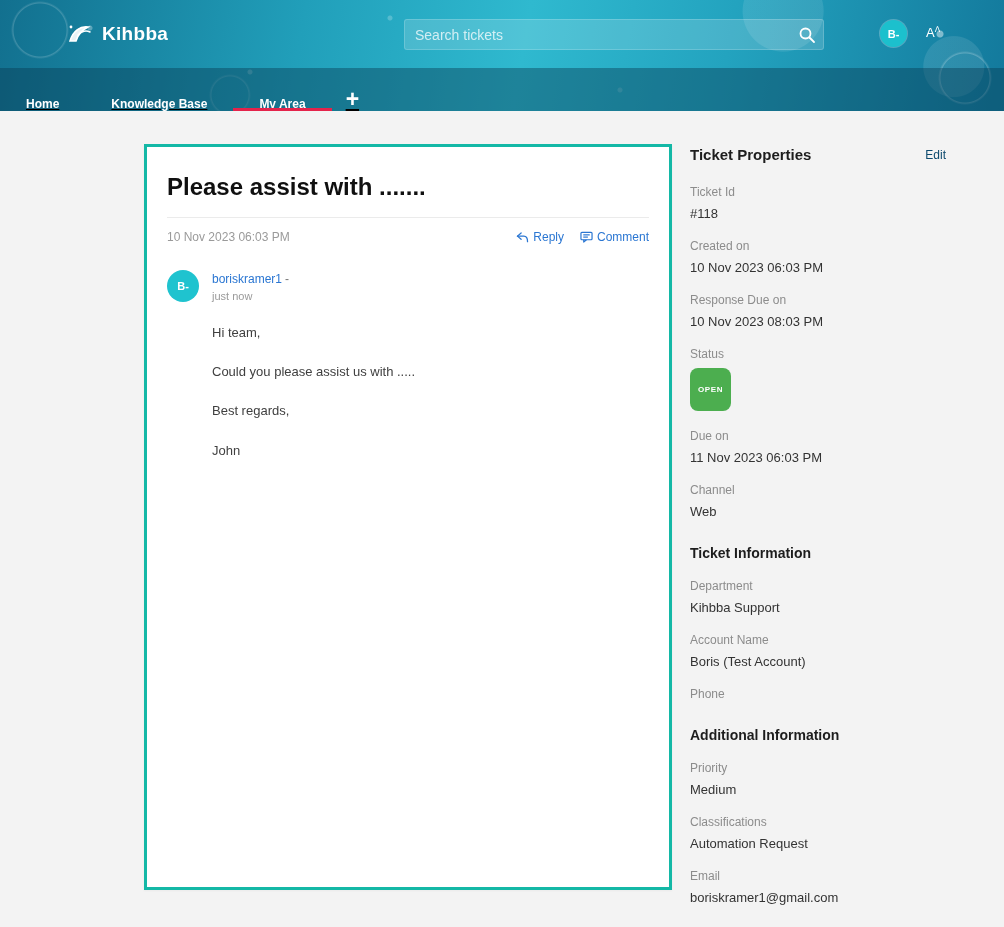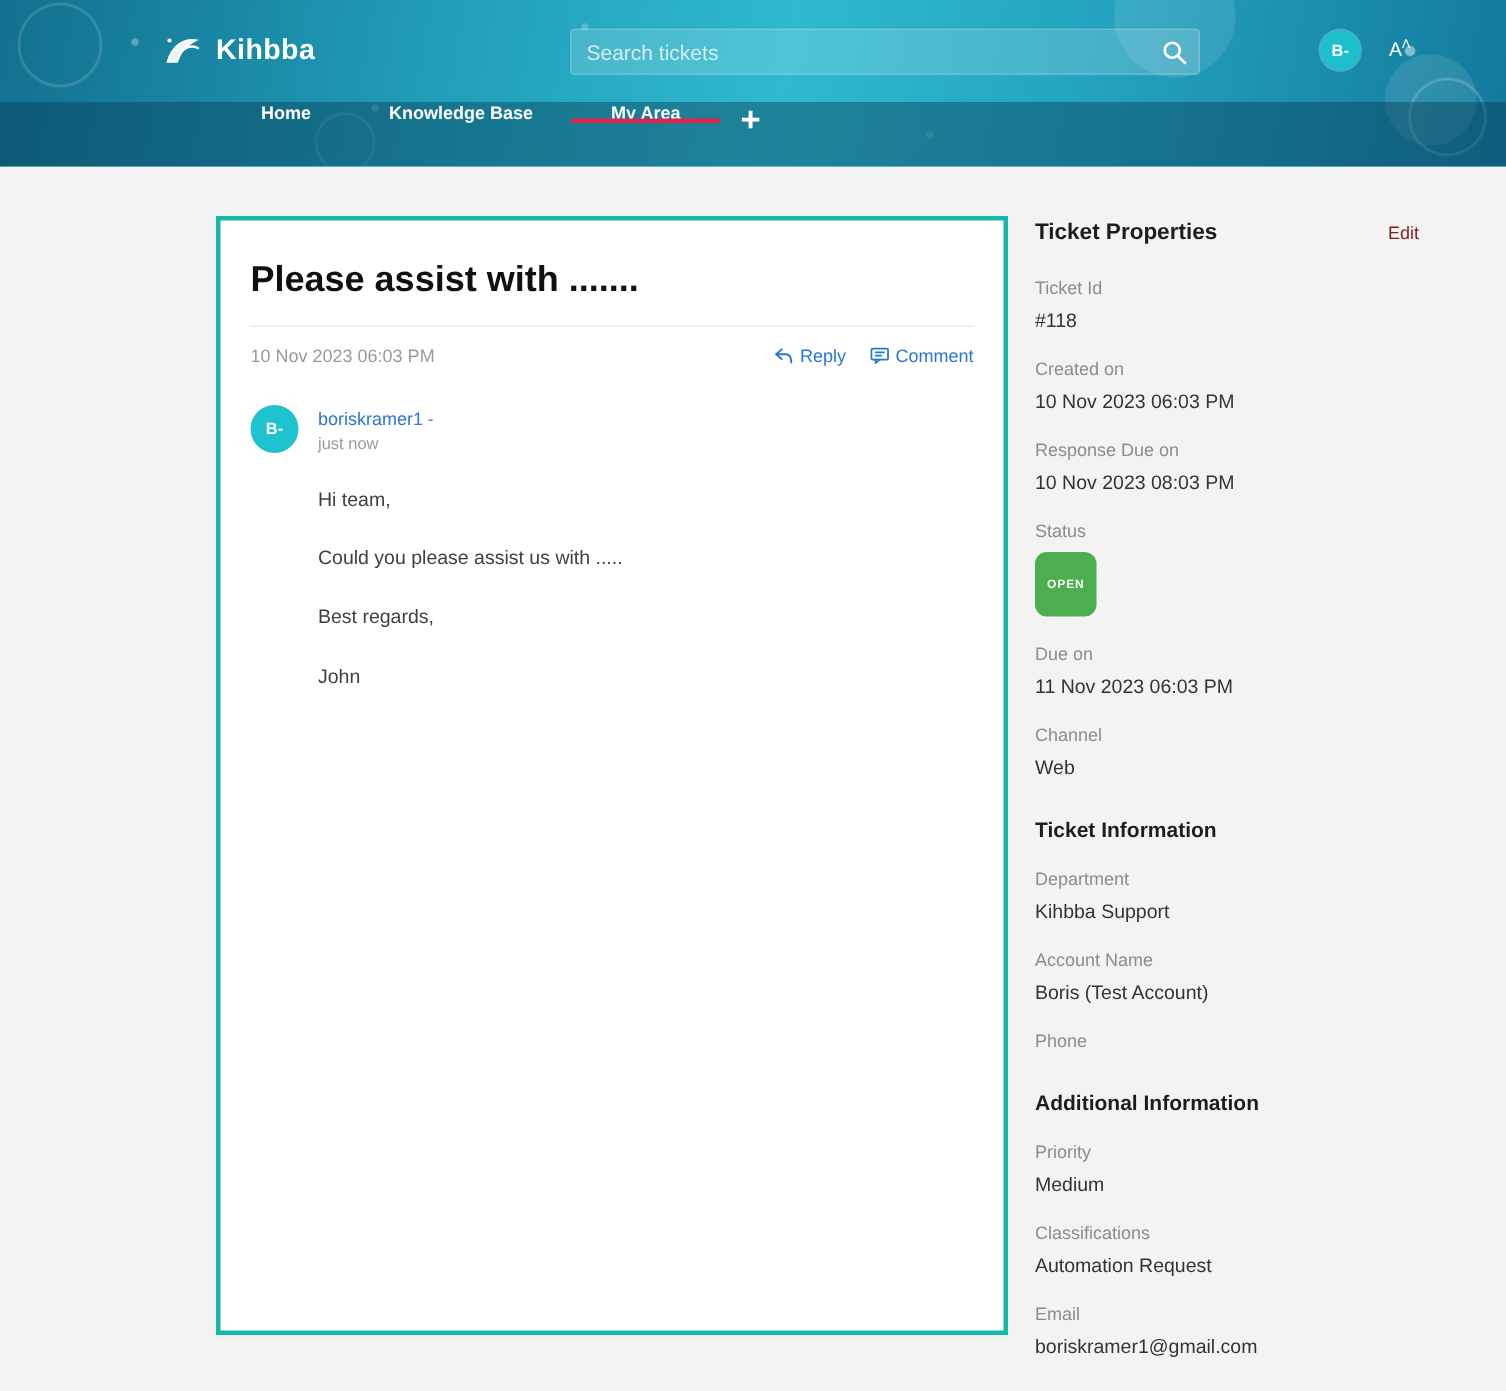--- a/index.html
+++ b/index.html
@@ -33,7 +33,7 @@
   }
   .header-top {
     position:relative; height:68px; display:flex; align-items:center;
-    padding-left:108px;
+    padding-left:66px;
   }
   .brand { display:flex; align-items:center; gap:10px; }
   .brand-logo { width:26px; height:26px; }

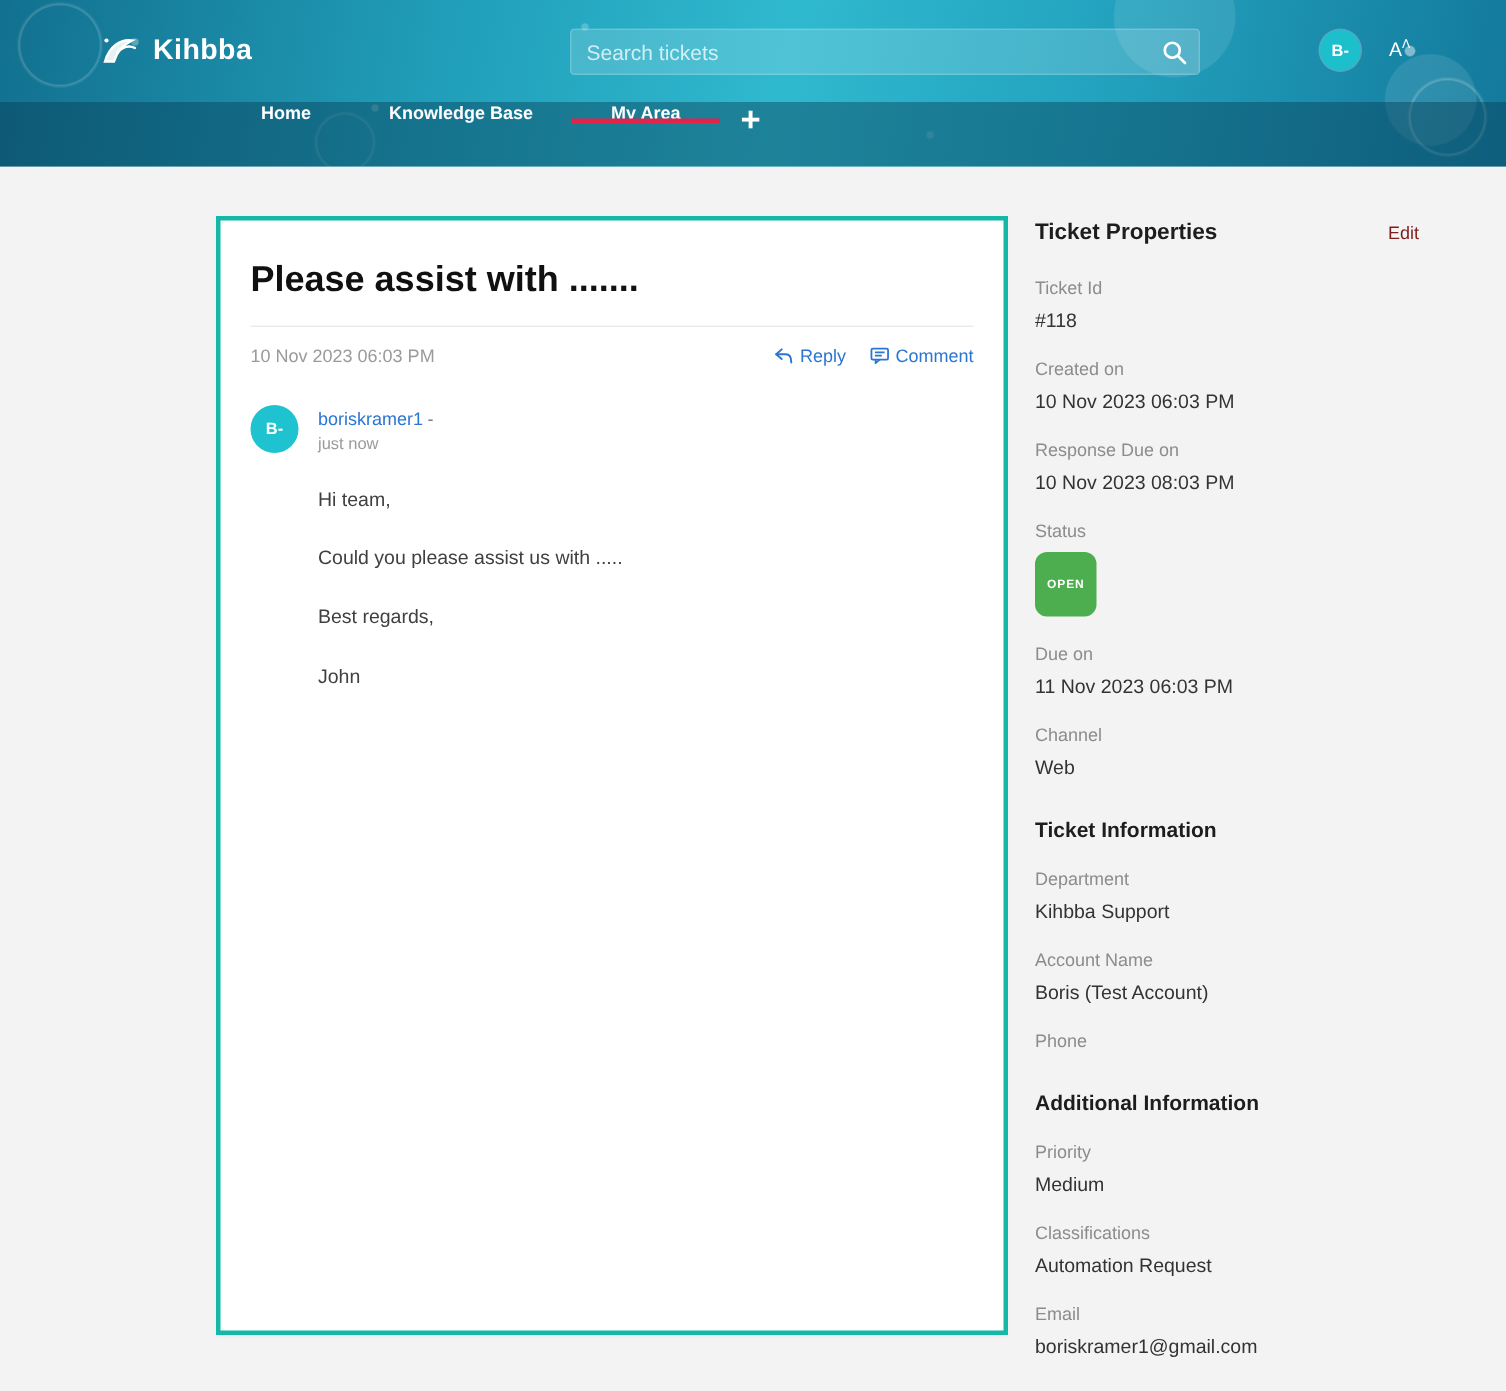--- a/index.html
+++ b/index.html
@@ -40,7 +40,7 @@
   .brand-name { color:#fff; font-size:19px; font-weight:bold; letter-spacing:0.3px; }
 
   .search-wrap {
-    position:absolute; left:380px; top:19px; width:420px; height:31px;
+    position:absolute; left:404px; top:19px; width:420px; height:31px;
     background:rgba(255,255,255,0.16);
     border:1px solid rgba(255,255,255,0.18);
     border-radius:3px; display:flex; align-items:center;

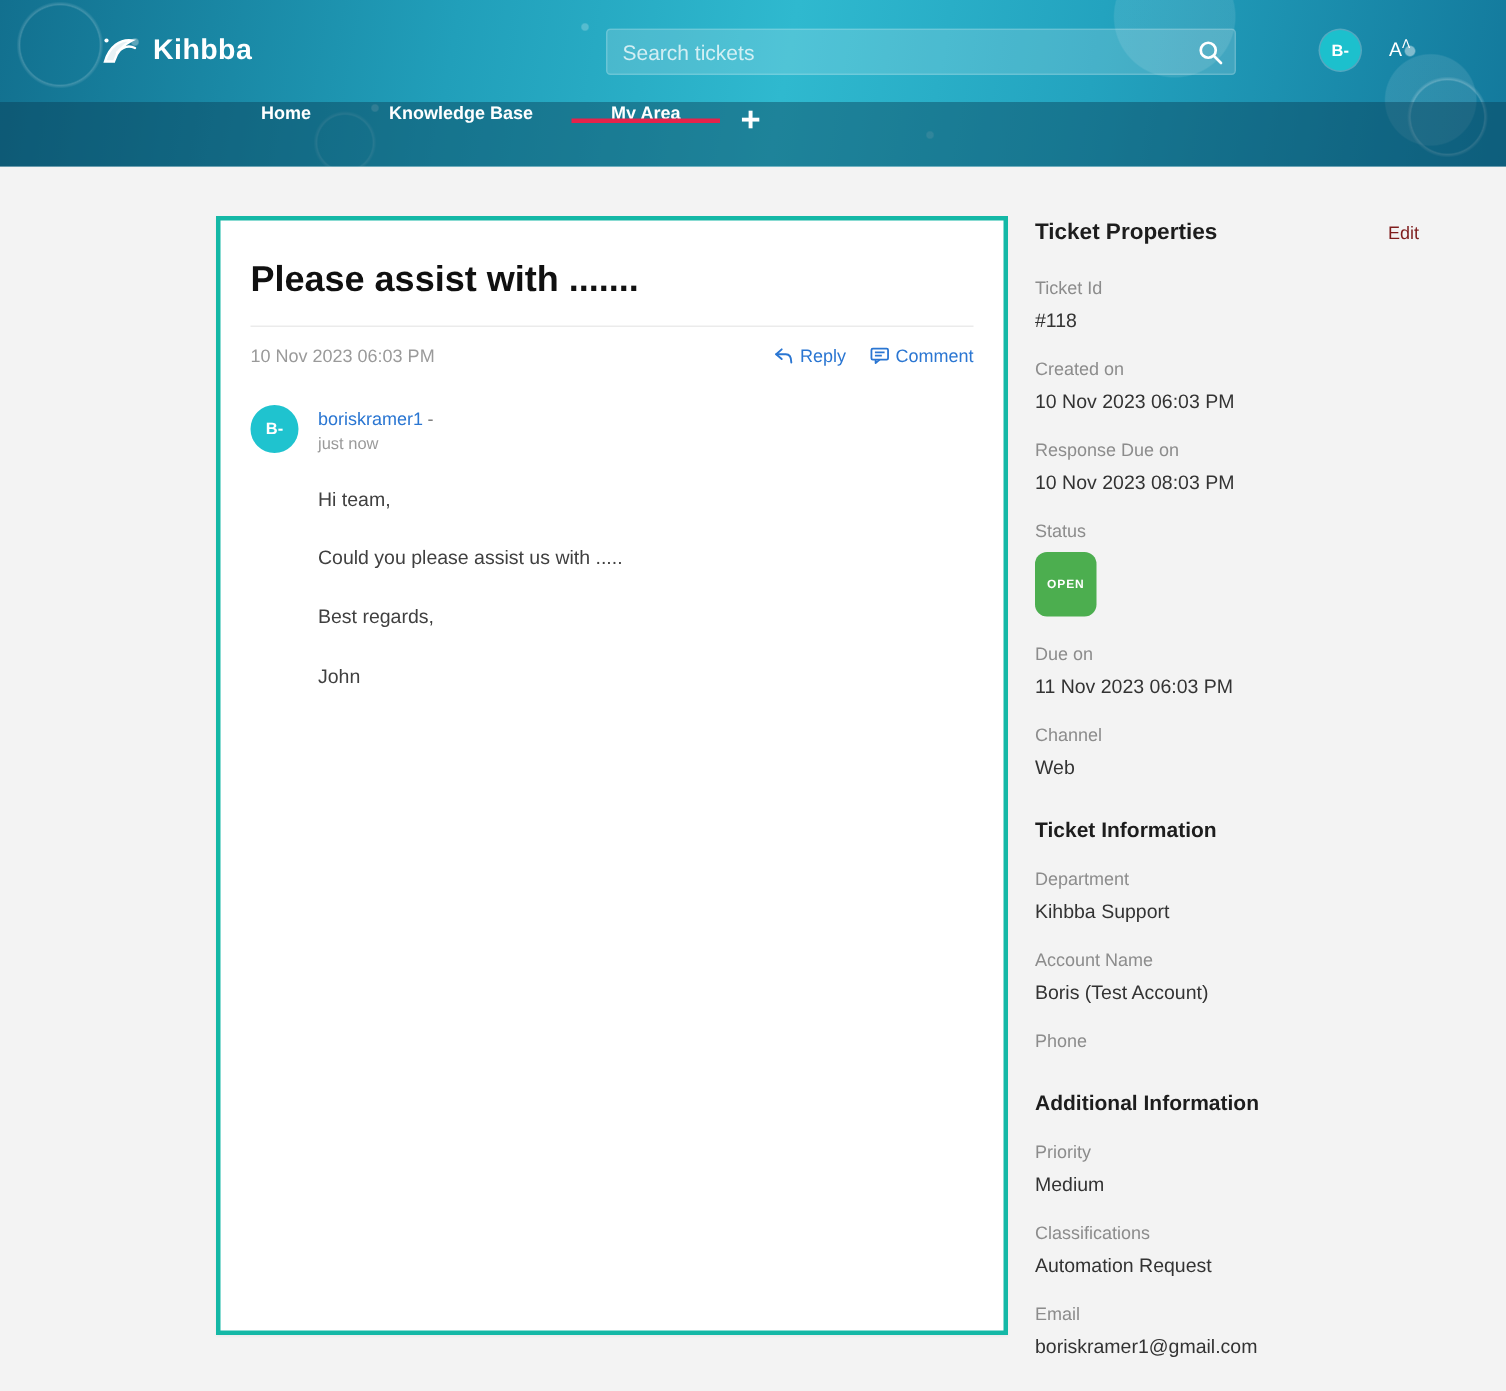--- a/index.html
+++ b/index.html
@@ -66,8 +66,8 @@
 
   
   .nav {
-    position:relative; height:43px; display:flex; align-items:flex-start;
-    background:rgba(6,57,82,0.42); padding-left:148px;
+    position:relative; height:43px; display:flex; align-items:flex-end;
+    background:rgba(6,57,82,0.42); text-decoration:underline;
   }
   .nav-tab {
     position:relative; display:flex; align-items:center; padding:0 26px;

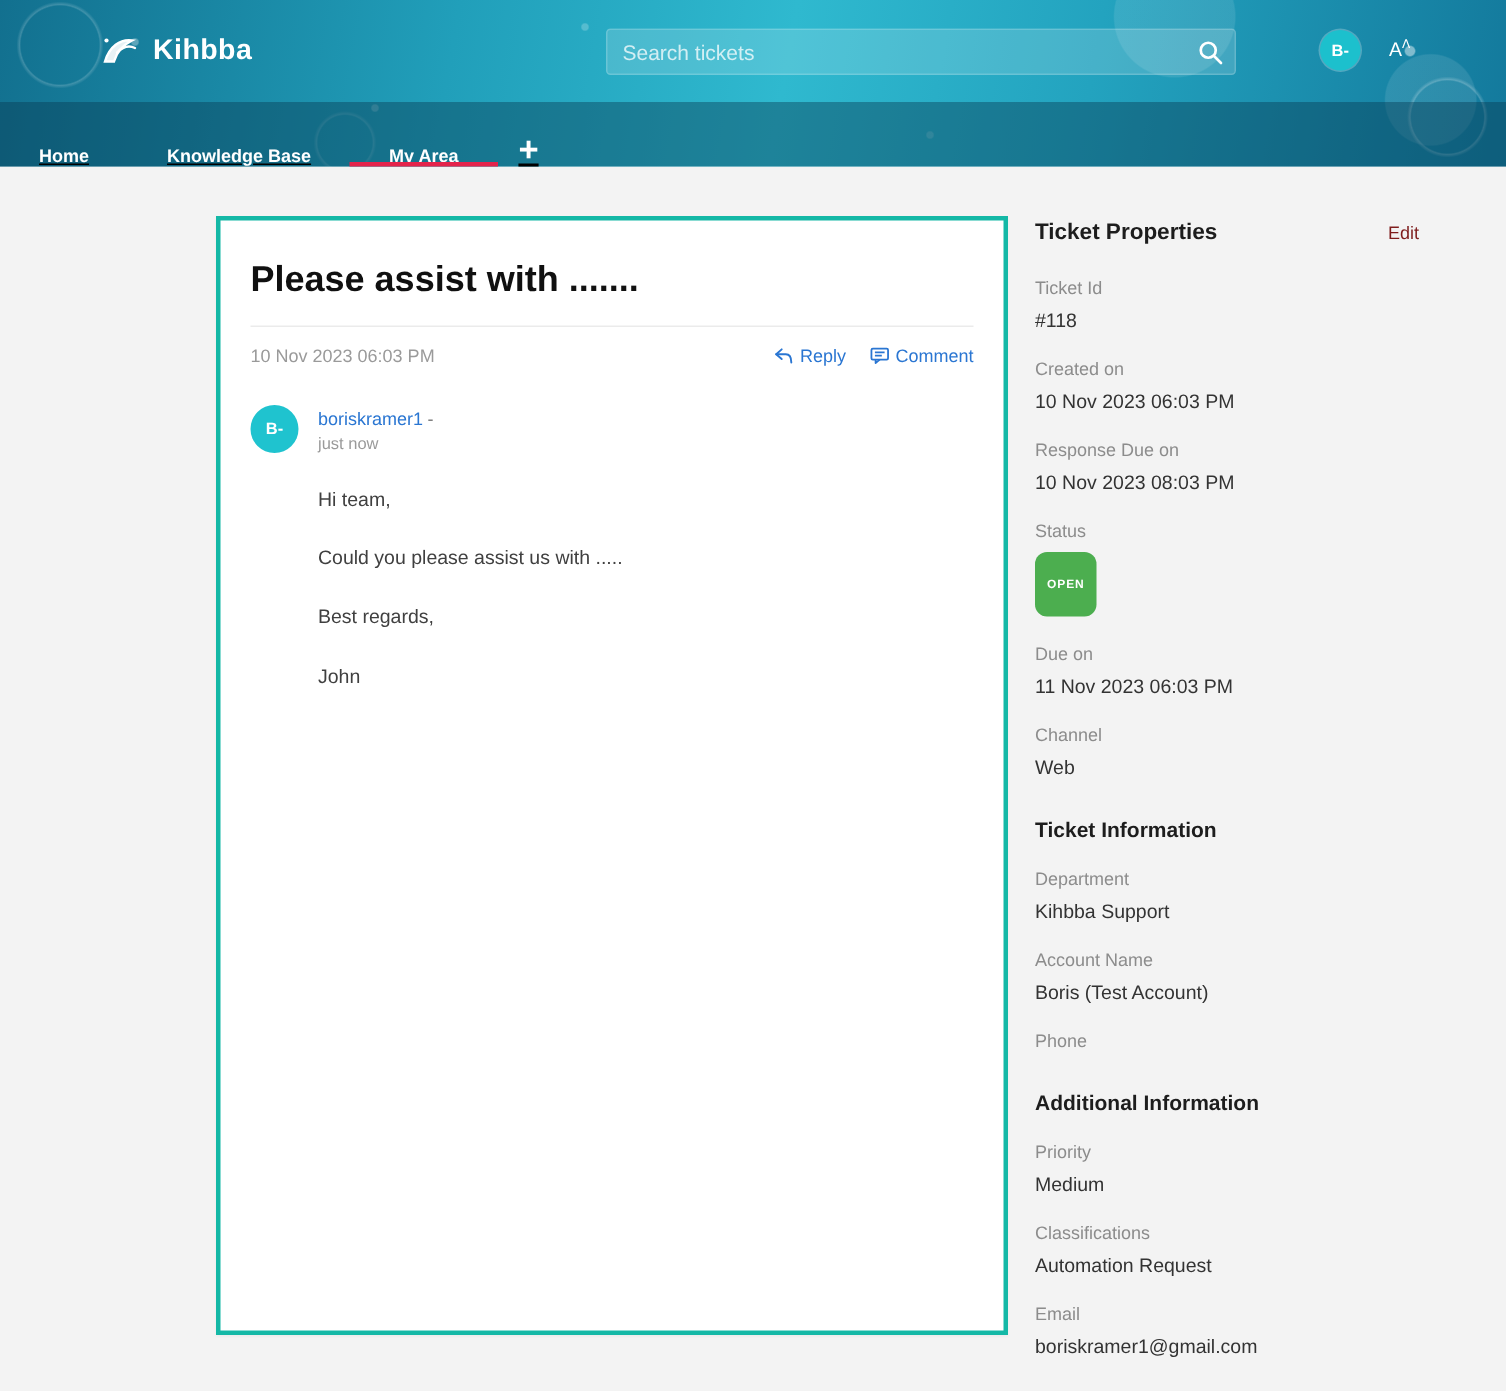--- a/index.html
+++ b/index.html
@@ -117,7 +117,7 @@
   .sidebar { flex:1; padding-top:2px; }
   .sidebar-header { display:flex; justify-content:space-between; align-items:center; margin-bottom:22px; }
   .sidebar-title { font-size:15px; font-weight:bold; color:#1d1d1d; }
-  .edit-link { color:#7f1d1d; font-size:12px; cursor:pointer; text-decoration:none; }
+  .edit-link { color:#0c4a6e; font-size:12px; cursor:pointer; text-decoration:none; }
 
   .prop { margin-bottom:18px; }
   .prop-label { color:#8c8c8c; font-size:12px; margin-bottom:7px; }

